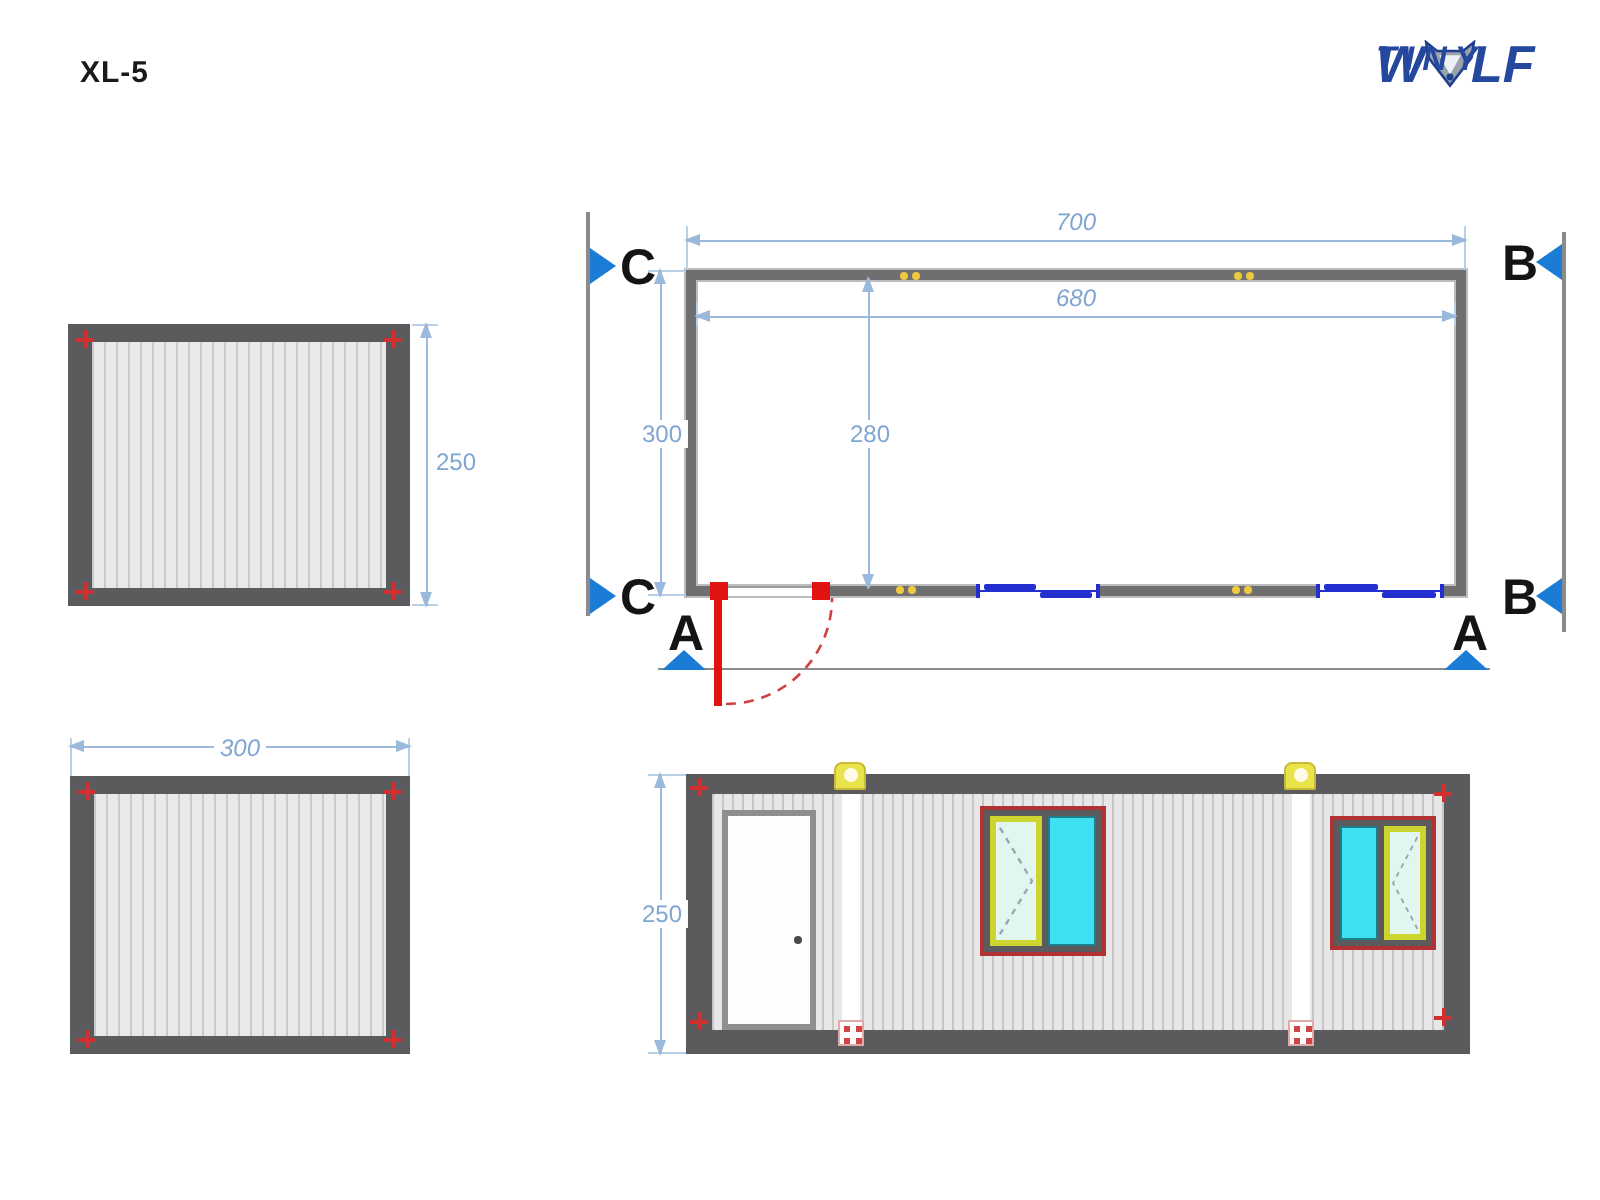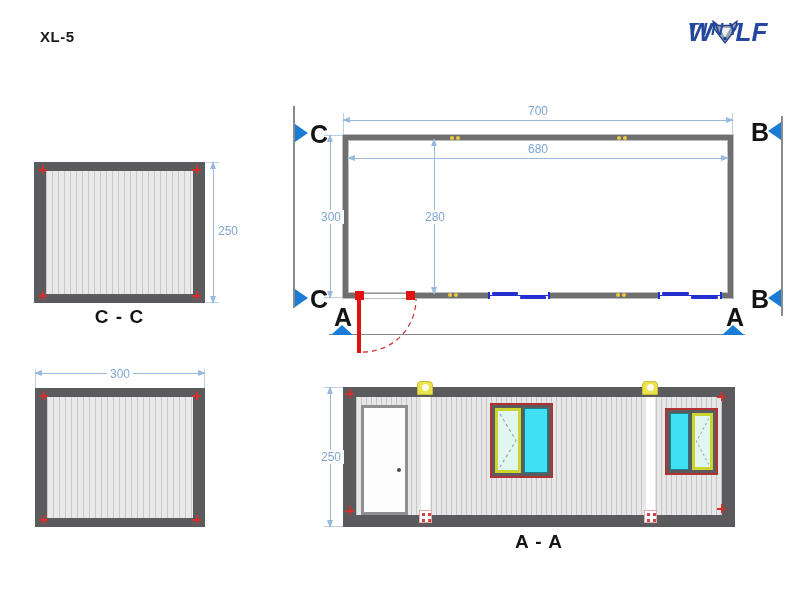--- a/index.html
+++ b/index.html
@@ -22,7 +22,7 @@
   .wolf-svg{width:26px;height:24px;margin:0 -2px 0 -1px;}
 
   
-  .dim-h{position:absolute;height:0;border-top:1px solid var(--dimline);}
+  .dim-h{position:absolute;height:0;border-top:1px solid var(--dimline);font-style:italic;}
   .dim-v{position:absolute;width:0;border-left:1px solid var(--dimline);}
   .dim-h i,.dim-v i{position:absolute;display:block;width:0;height:0;}
   .dim-h .al{left:-1px;top:-4px;border:3.5px solid transparent;border-left:none;border-right:8px solid var(--dimline);}

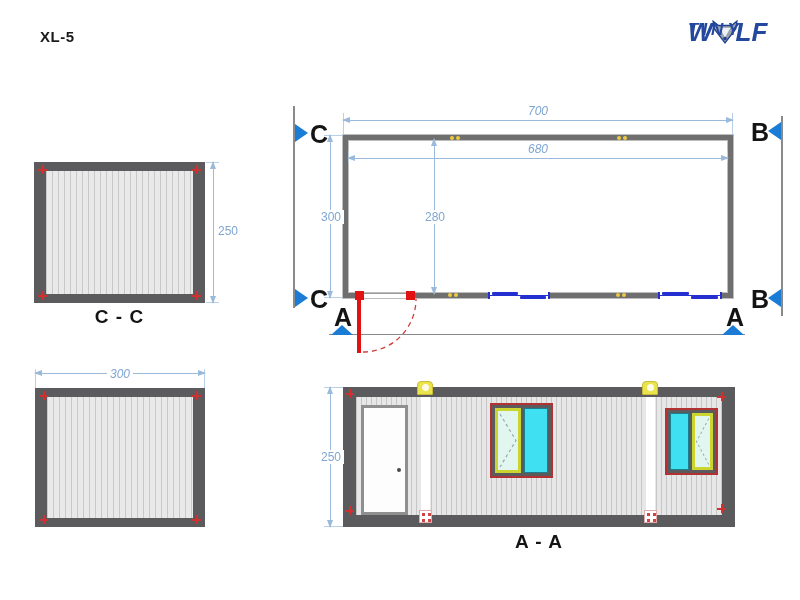--- a/index.html
+++ b/index.html
@@ -253,7 +253,6 @@
       <i class="ad"></i>
   </div>
   <span id="lab250cc" class="dlab">250</span>
-  <div id="cc-label" class="sec-label">C - C</div>
 
   <div id="sec-bb" class="sec">
     <div class="rplus rp-tl"></div>

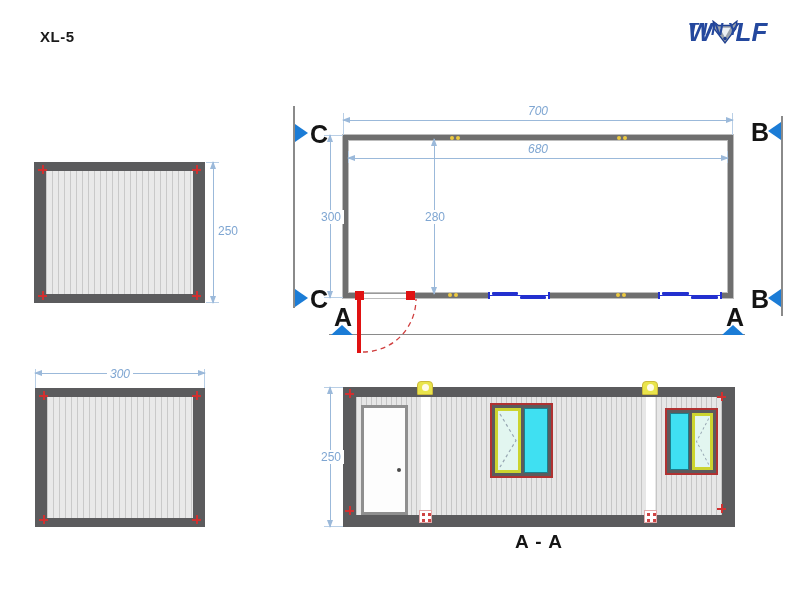--- a/index.html
+++ b/index.html
@@ -311,7 +311,6 @@
       <i class="ad"></i>
     <span class="dlab dlab-mid">250</span>
   </div>
-  <div id="aa-label" class="sec-label">A - A</div>
 
 </div>
 

